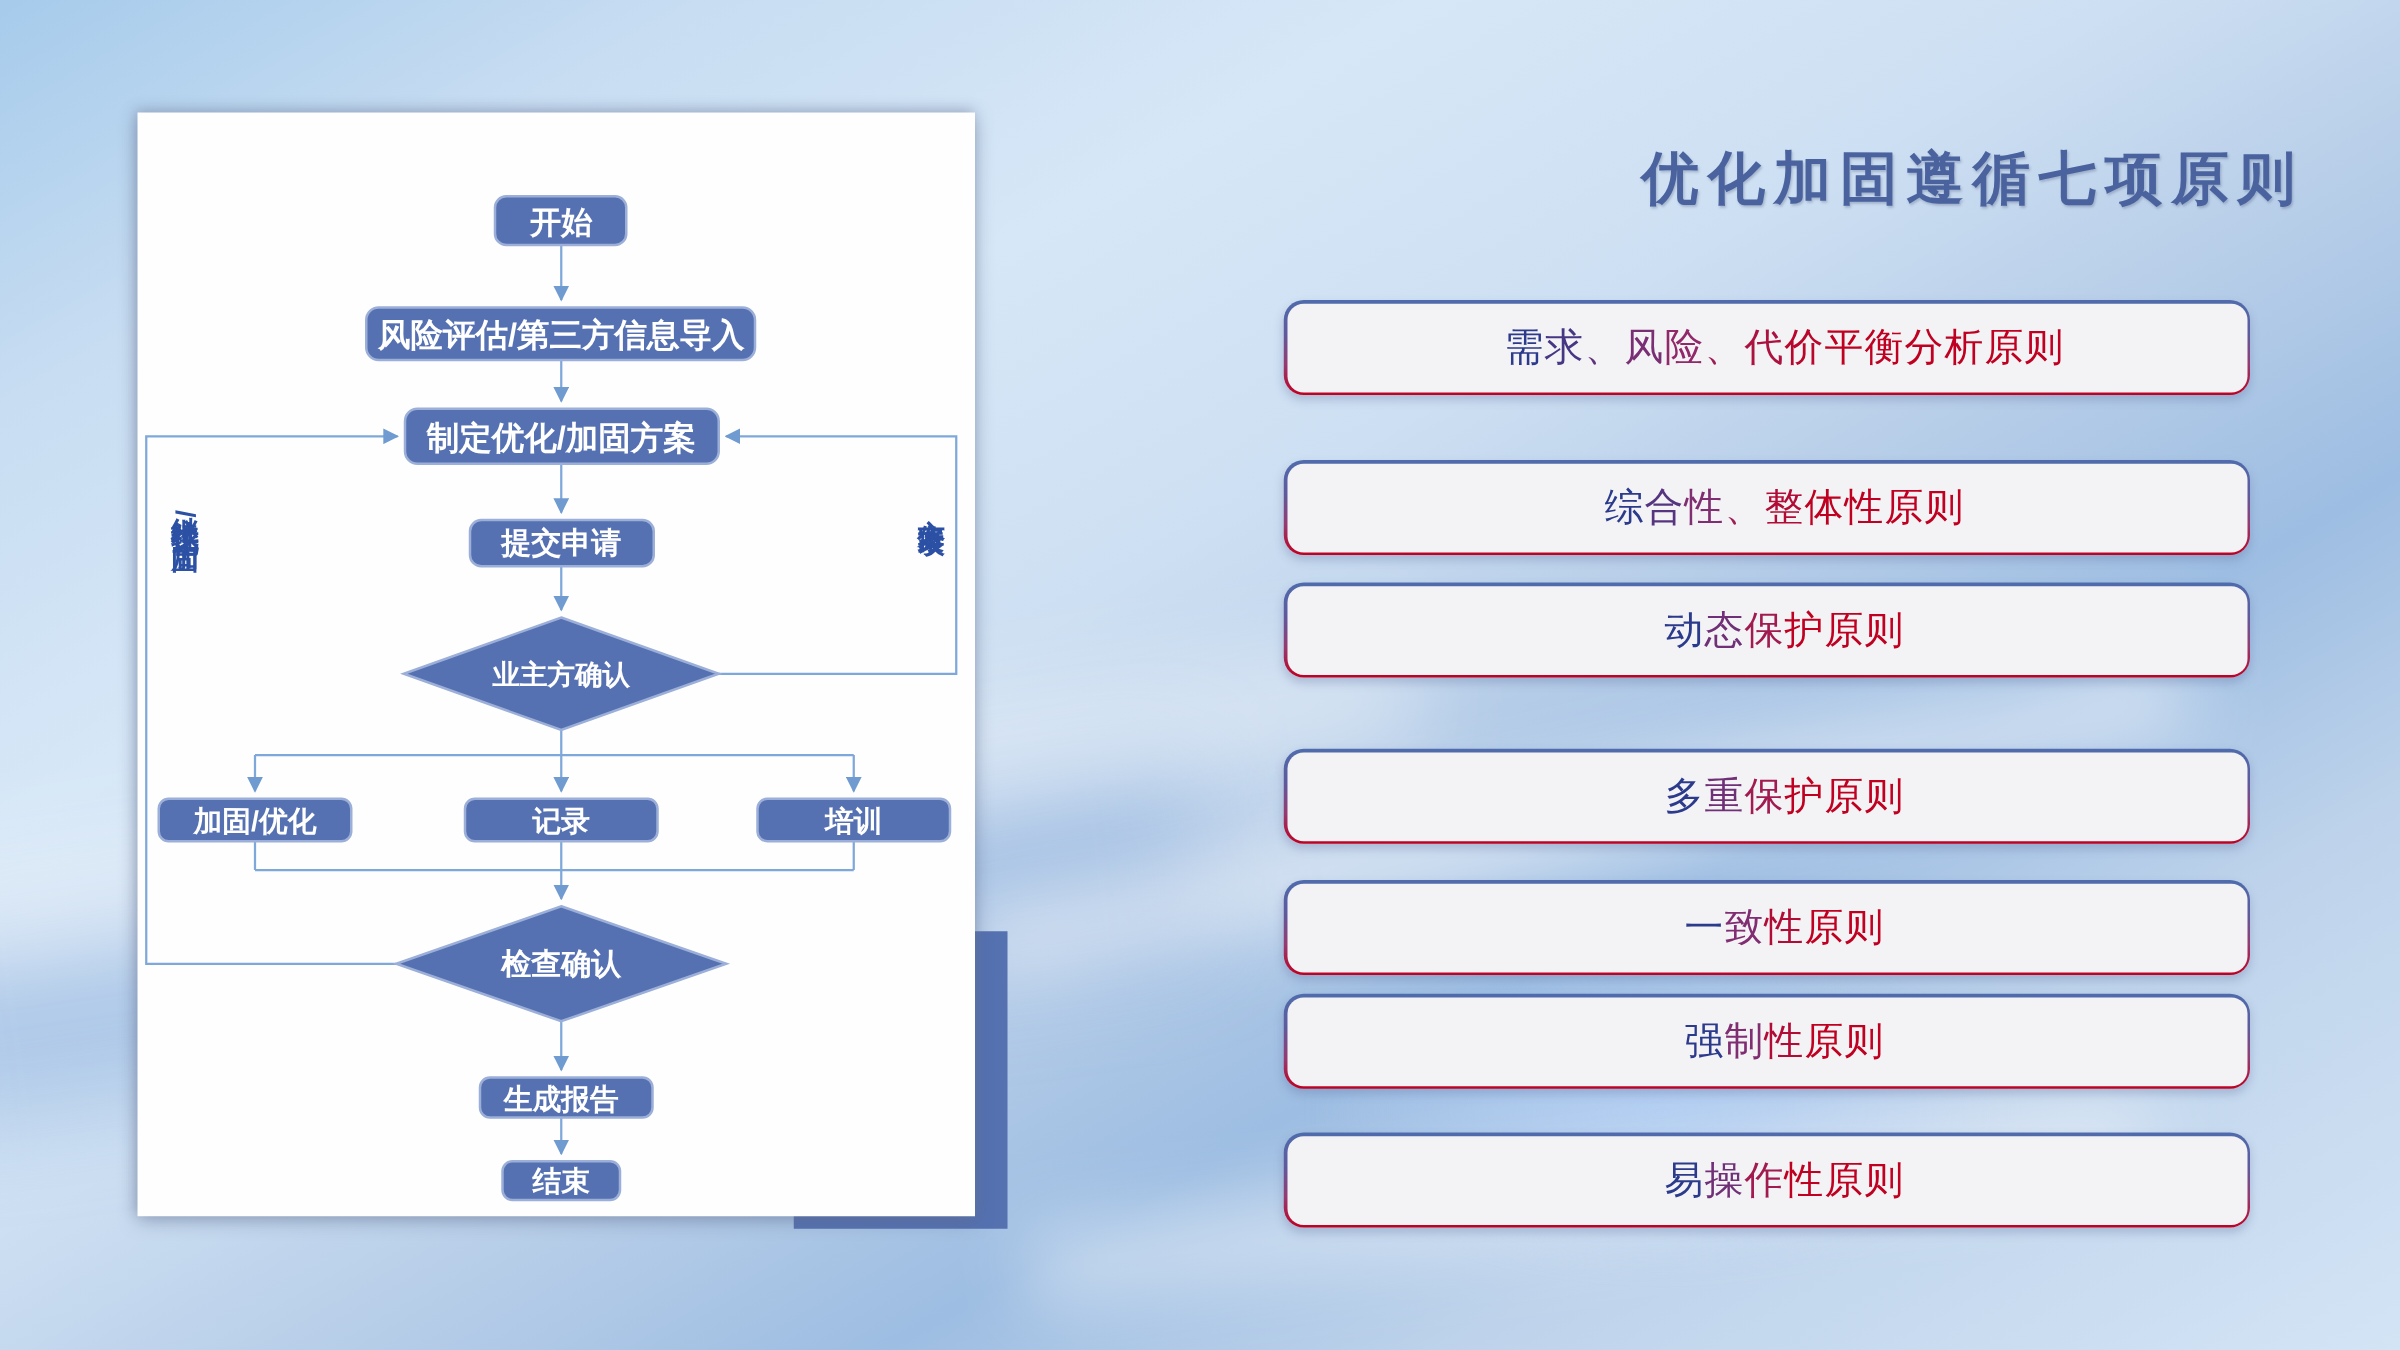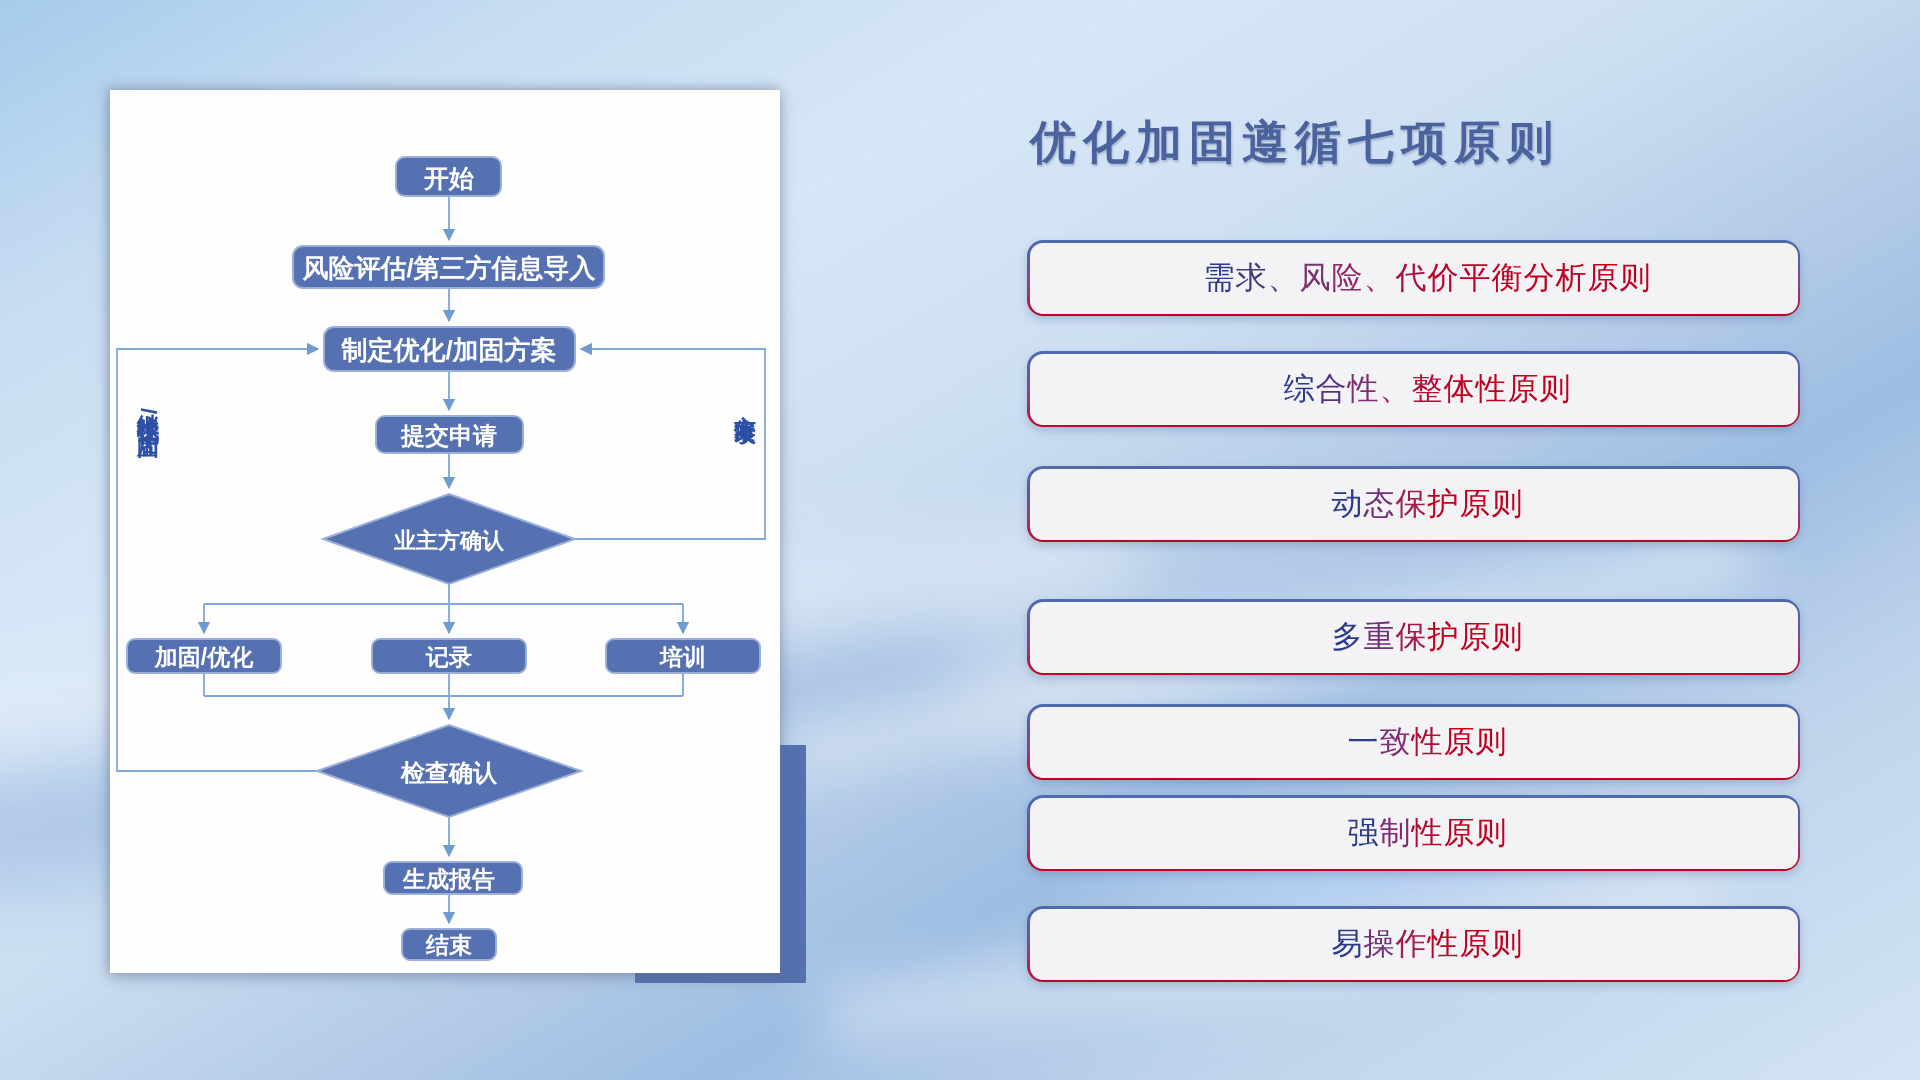--- a/index.html
+++ b/index.html
@@ -38,7 +38,7 @@
   .fedge{stroke:#7fa8da;stroke-width:1.8;fill:none;}
 
   .panel-title{
-    position:absolute;left:1030px;top:112px;width:773px;text-align:left;
+    position:absolute;left:1070px;top:112px;width:773px;text-align:right;
     font-size:46px;font-weight:700;letter-spacing:7px;color:#4a639e;
     text-shadow:1px 2px 2px rgba(56,70,110,0.28);white-space:nowrap;
   }

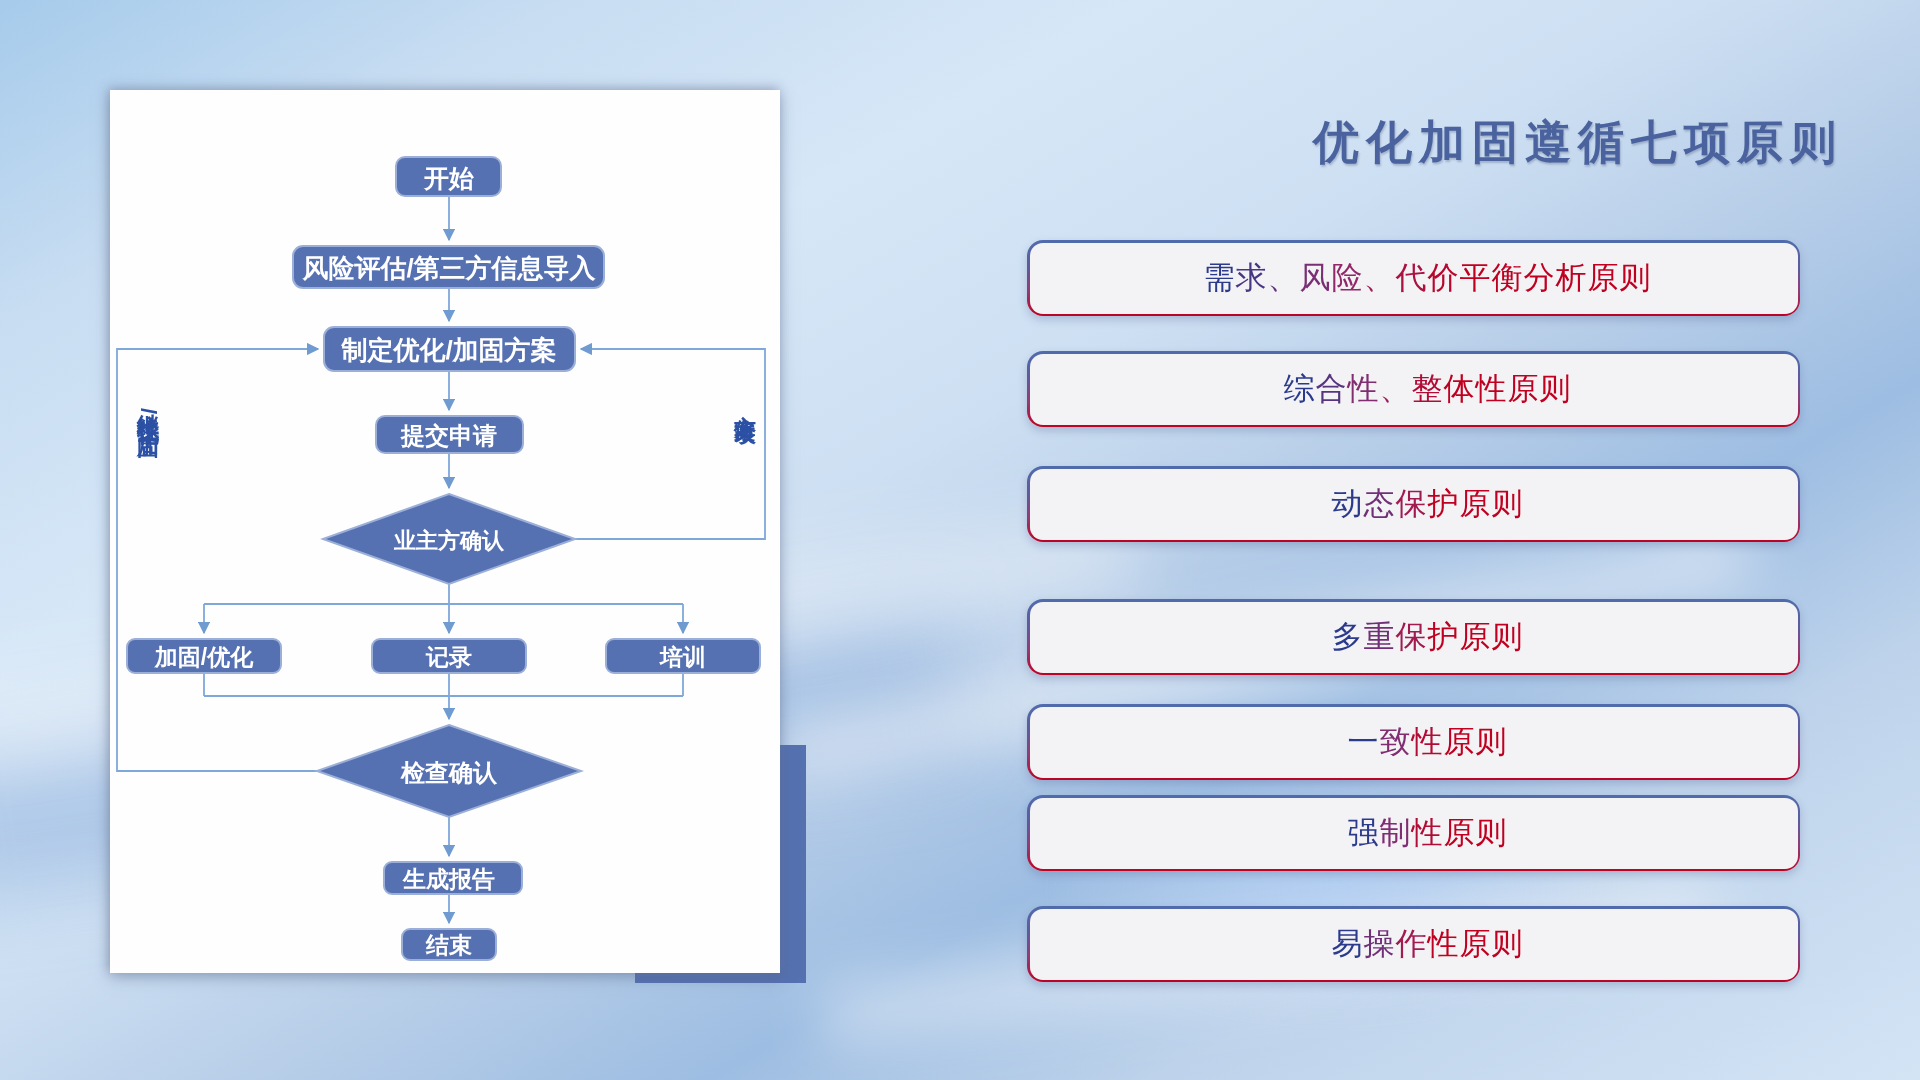--- a/index.html
+++ b/index.html
@@ -165,7 +165,7 @@
       <span class="ptext grad-text"><span style="color: rgb(44, 58, 140);">需</span><span style="color: rgb(70, 54, 132);">求</span><span style="color: rgb(96, 50, 124);">、</span><span style="color: rgb(122, 46, 116);">风</span><span style="color: rgb(145, 40, 105);">险</span><span style="color: rgb(158, 29, 85);">、</span><span style="color: rgb(172, 18, 64);">代</span><span style="color: rgb(185, 6, 44);">价</span><span style="color: rgb(192, 0, 33);">平</span><span style="color: rgb(192, 0, 33);">衡</span><span style="color: rgb(192, 0, 33);">分</span><span style="color: rgb(192, 0, 33);">析</span><span style="color: rgb(192, 0, 33);">原</span><span style="color: rgb(192, 0, 33);">则</span></span>
     </div>
 </div>
-<div class="pbox" style="top:351px">
+<div class="pbox" style="top:368px">
   <div class="pbox-inner">
       <span class="ptext grad-text"><span style="color: rgb(44, 58, 140);">综</span><span style="color: rgb(86, 52, 127);">合</span><span style="color: rgb(128, 45, 114);">性</span><span style="color: rgb(157, 30, 87);">、</span><span style="color: rgb(178, 12, 54);">整</span><span style="color: rgb(192, 0, 33);">体</span><span style="color: rgb(192, 0, 33);">性</span><span style="color: rgb(192, 0, 33);">原</span><span style="color: rgb(192, 0, 33);">则</span></span>
     </div>

